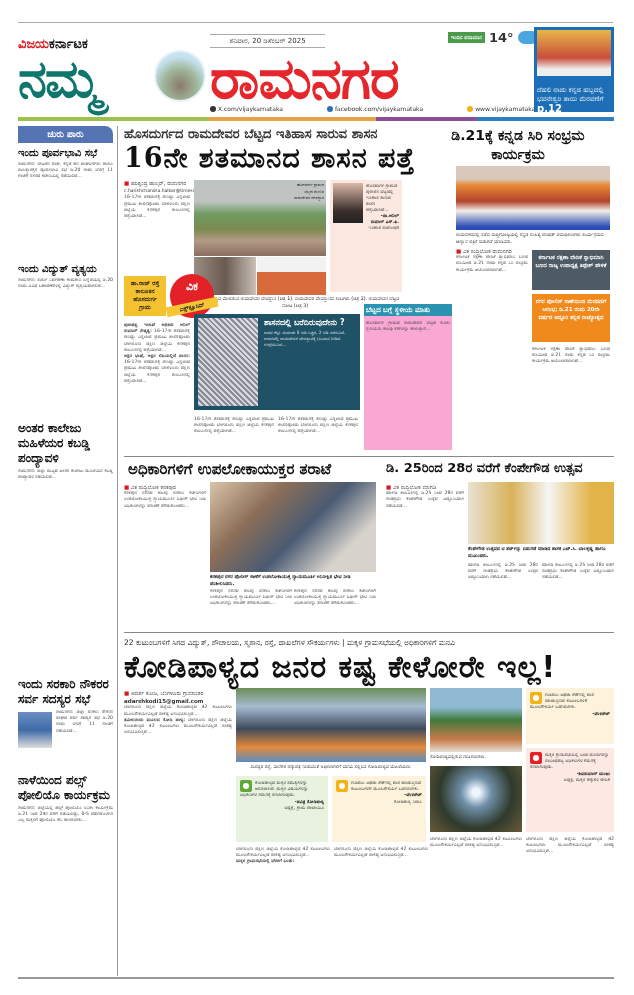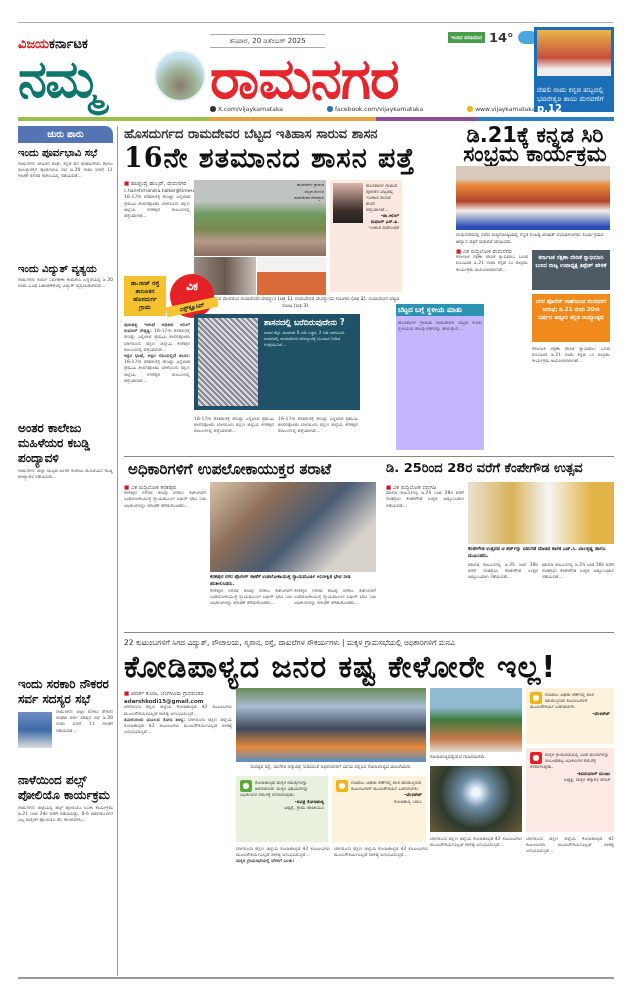--- a/index.html
+++ b/index.html
@@ -58,7 +58,7 @@
   .side-teal { position: absolute; background: #c4b5fd; margin-left: 32px; }
   .side-teal h4 { background: #2b93b1; color: #fff; font-size: 7px; padding: 2px; }
 
-  .right-head { position: absolute; left: 332px; top: 0; width: 158px; font-weight: bold; font-size: 21px; line-height: 19px; color: #111; text-align: center; }
+  .right-head { position: absolute; left: 315px; top: 0; width: 158px; font-weight: bold; font-size: 14px; line-height: 19px; color: #111; text-align: center; }
   .grey-box { position: absolute; background: #4e5b65; color: #fff; font-size: 5.5px; line-height: 8px; text-align: center; padding: 3px; font-weight: bold; }
   .orange-box { position: absolute; background: #f08a1c; color: #fff; font-size: 5.5px; line-height: 8px; text-align: center; padding: 3px; font-weight: bold; }
 

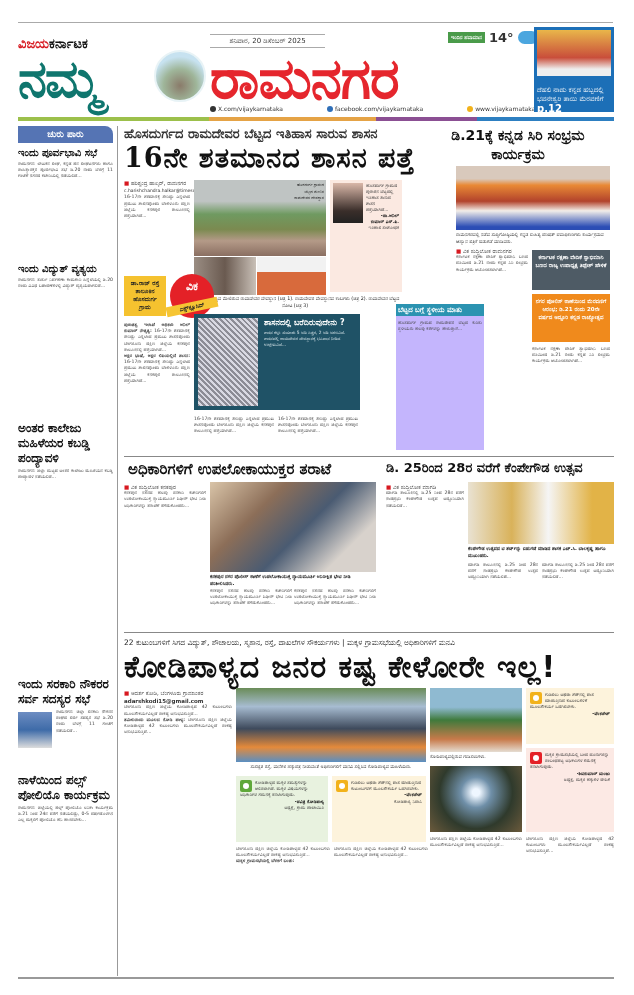--- a/index.html
+++ b/index.html
@@ -55,7 +55,7 @@
   .info-box h4 { font-size: 8px; margin-left: 66px; color: #fff; }
   .info-box .stone { position: absolute; left: 4px; top: 4px; width: 60px; height: 88px; background: repeating-linear-gradient(45deg,#8c8c96 0 2px,#d8d8e2 2px 4px); }
   .info-box .txt { margin-left: 66px; font-size: 4.4px; line-height: 6px; margin-top: 2px; color: #e8f2f5; }
-  .side-teal { position: absolute; background: #c4b5fd; margin-left: 32px; }
+  .side-teal { position: absolute; background: #f9a8d4; }
   .side-teal h4 { background: #2b93b1; color: #fff; font-size: 7px; padding: 2px; }
 
   .right-head { position: absolute; left: 315px; top: 0; width: 158px; font-weight: bold; font-size: 14px; line-height: 19px; color: #111; text-align: center; }

